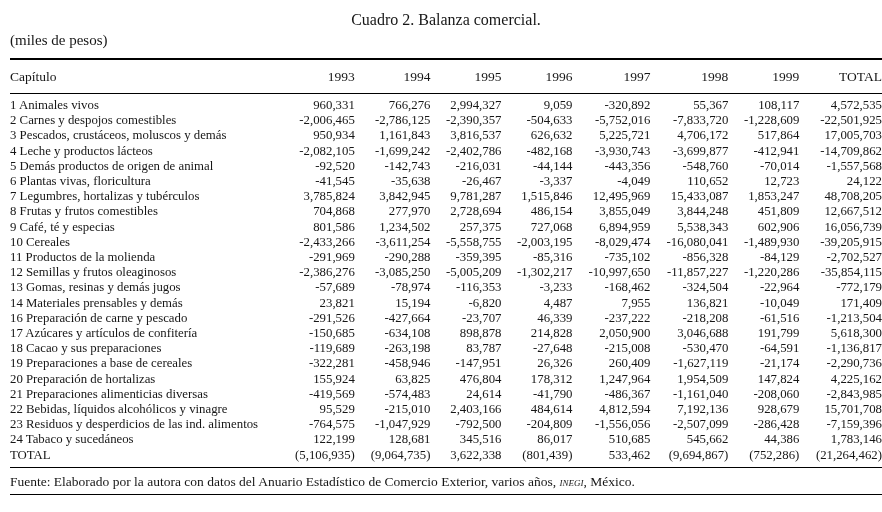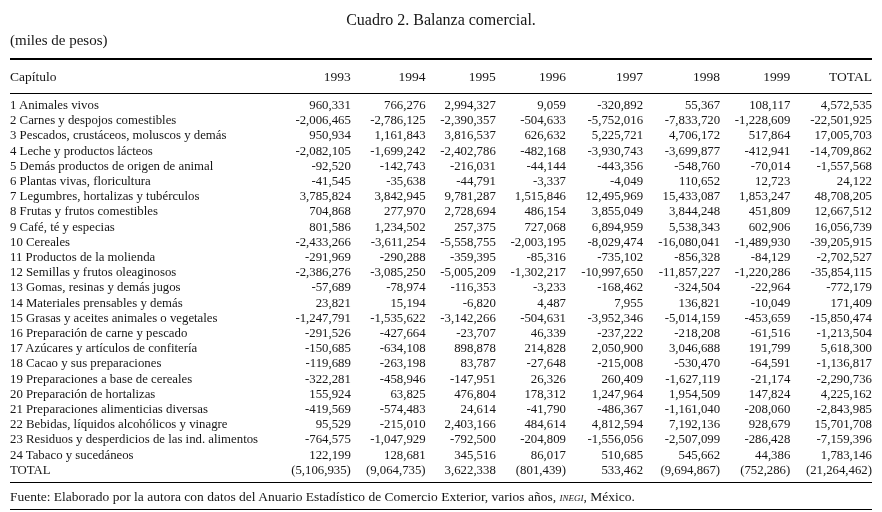--- a/index.html
+++ b/index.html
@@ -9,7 +9,7 @@
     font-family: "Liberation Serif", "DejaVu Serif", serif;
     overflow: hidden;
   }
-  .page { padding: 9px 10px 0 10px; }
+  .page { padding: 9px 0 0 10px; }
   .title { text-align: center; font-size: 16px; line-height: 21px; }
   .subtitle { font-size: 15px; line-height: 20px; padding-bottom: 8px; }
   table.data {

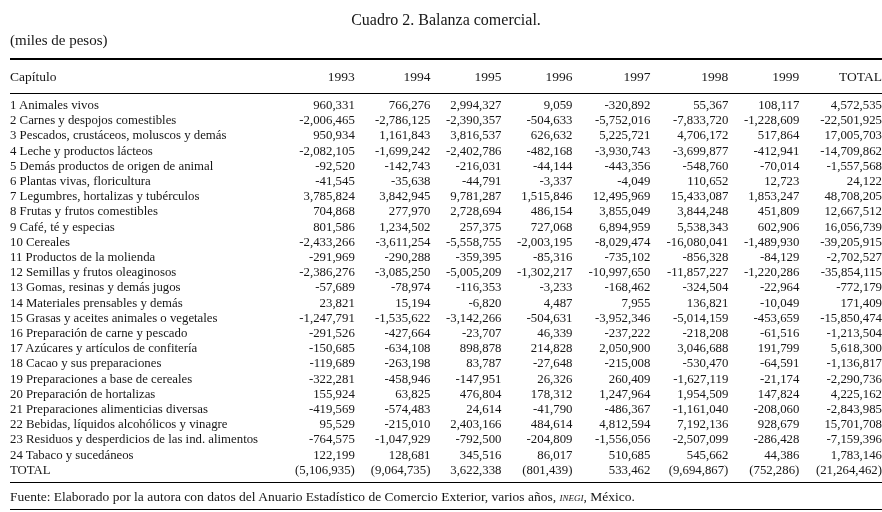--- a/index.html
+++ b/index.html
@@ -114,7 +114,7 @@
           <td class="col-label">6 Plantas vivas, floricultura</td>
           <td class="col-num">-41,545</td>
           <td class="col-num">-35,638</td>
-          <td class="col-num">-44,791</td>
+          <td class="col-num">-26,467</td>
           <td class="col-num">-3,337</td>
           <td class="col-num">-4,049</td>
           <td class="col-num">110,652</td>

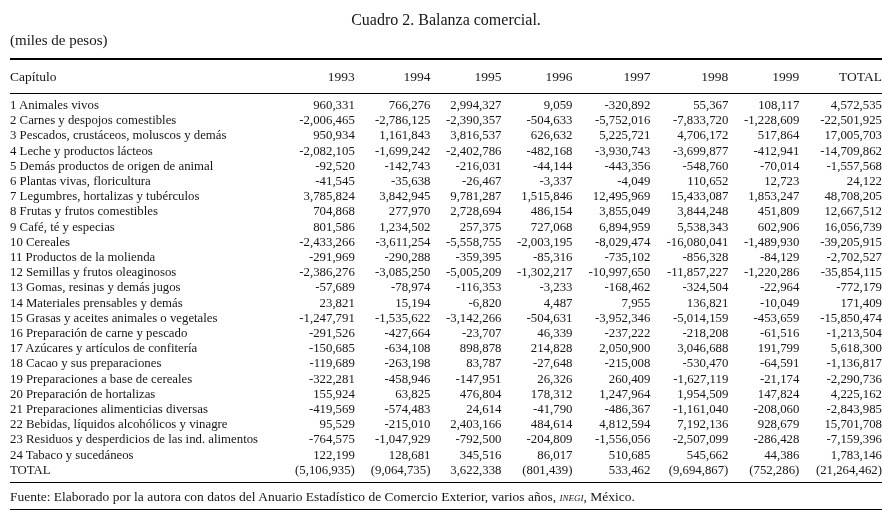--- a/index.html
+++ b/index.html
@@ -210,17 +210,6 @@
           <td class="col-num">171,409</td>
         </tr>
         <tr>
-          <td class="col-label">15 Grasas y aceites animales o vegetales</td>
-          <td class="col-num">-1,247,791</td>
-          <td class="col-num">-1,535,622</td>
-          <td class="col-num">-3,142,266</td>
-          <td class="col-num">-504,631</td>
-          <td class="col-num">-3,952,346</td>
-          <td class="col-num">-5,014,159</td>
-          <td class="col-num">-453,659</td>
-          <td class="col-num">-15,850,474</td>
-        </tr>
-        <tr>
           <td class="col-label">16 Preparación de carne y pescado</td>
           <td class="col-num">-291,526</td>
           <td class="col-num">-427,664</td>

